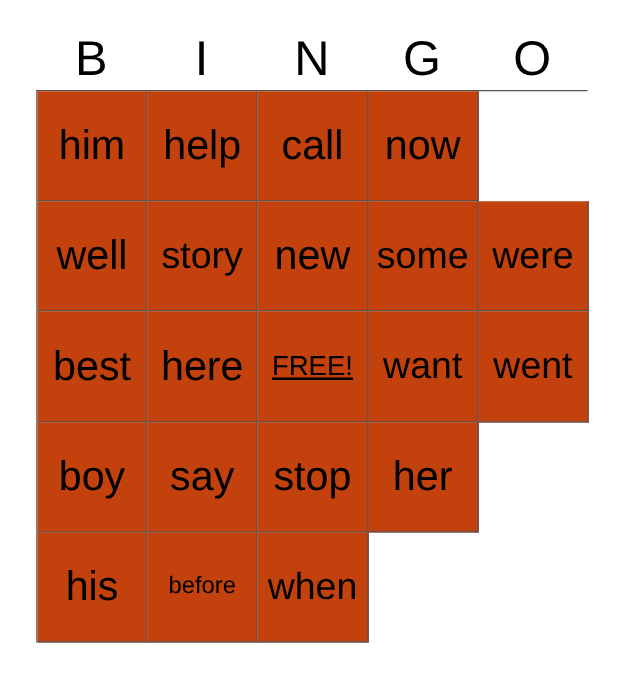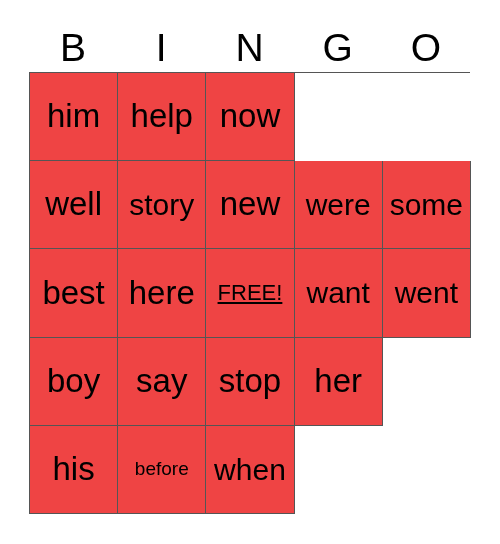--- a/index.html
+++ b/index.html
@@ -61,7 +61,7 @@
     align-items: center;
     justify-content: center;
     overflow: hidden;
-    background: #ef4444;
+    background: #c2410c;
   }
   .cell-text {
     font-size: 33px;

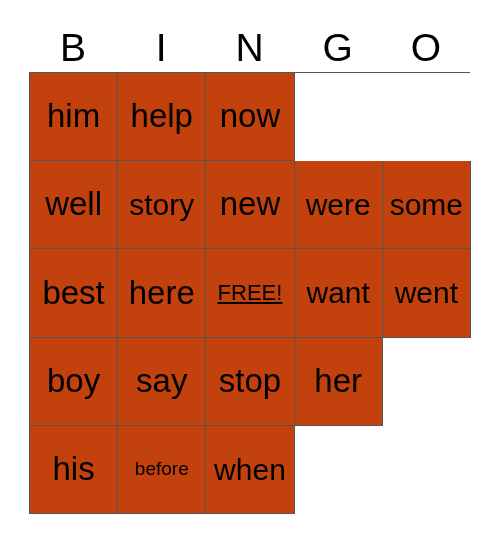--- a/index.html
+++ b/index.html
@@ -99,6 +99,9 @@
           <span class="cell-text">help</span>
         </div>
       <div class="cell">
+          <span class="cell-text">call</span>
+        </div>
+      <div class="cell">
           <span class="cell-text">now</span>
         </div>
     </div>

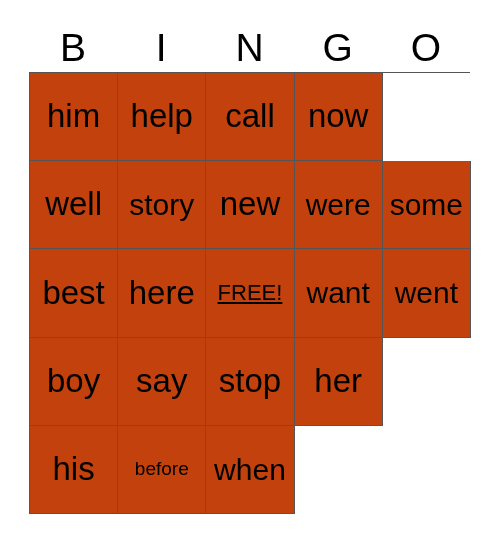--- a/index.html
+++ b/index.html
@@ -117,10 +117,10 @@
           <span class="cell-text">new</span>
         </div>
       <div class="cell snug">
-          <span class="cell-text">were</span>
+          <span class="cell-text">some</span>
         </div>
       <div class="cell snug">
-          <span class="cell-text">some</span>
+          <span class="cell-text">were</span>
         </div>
     </div>
 

